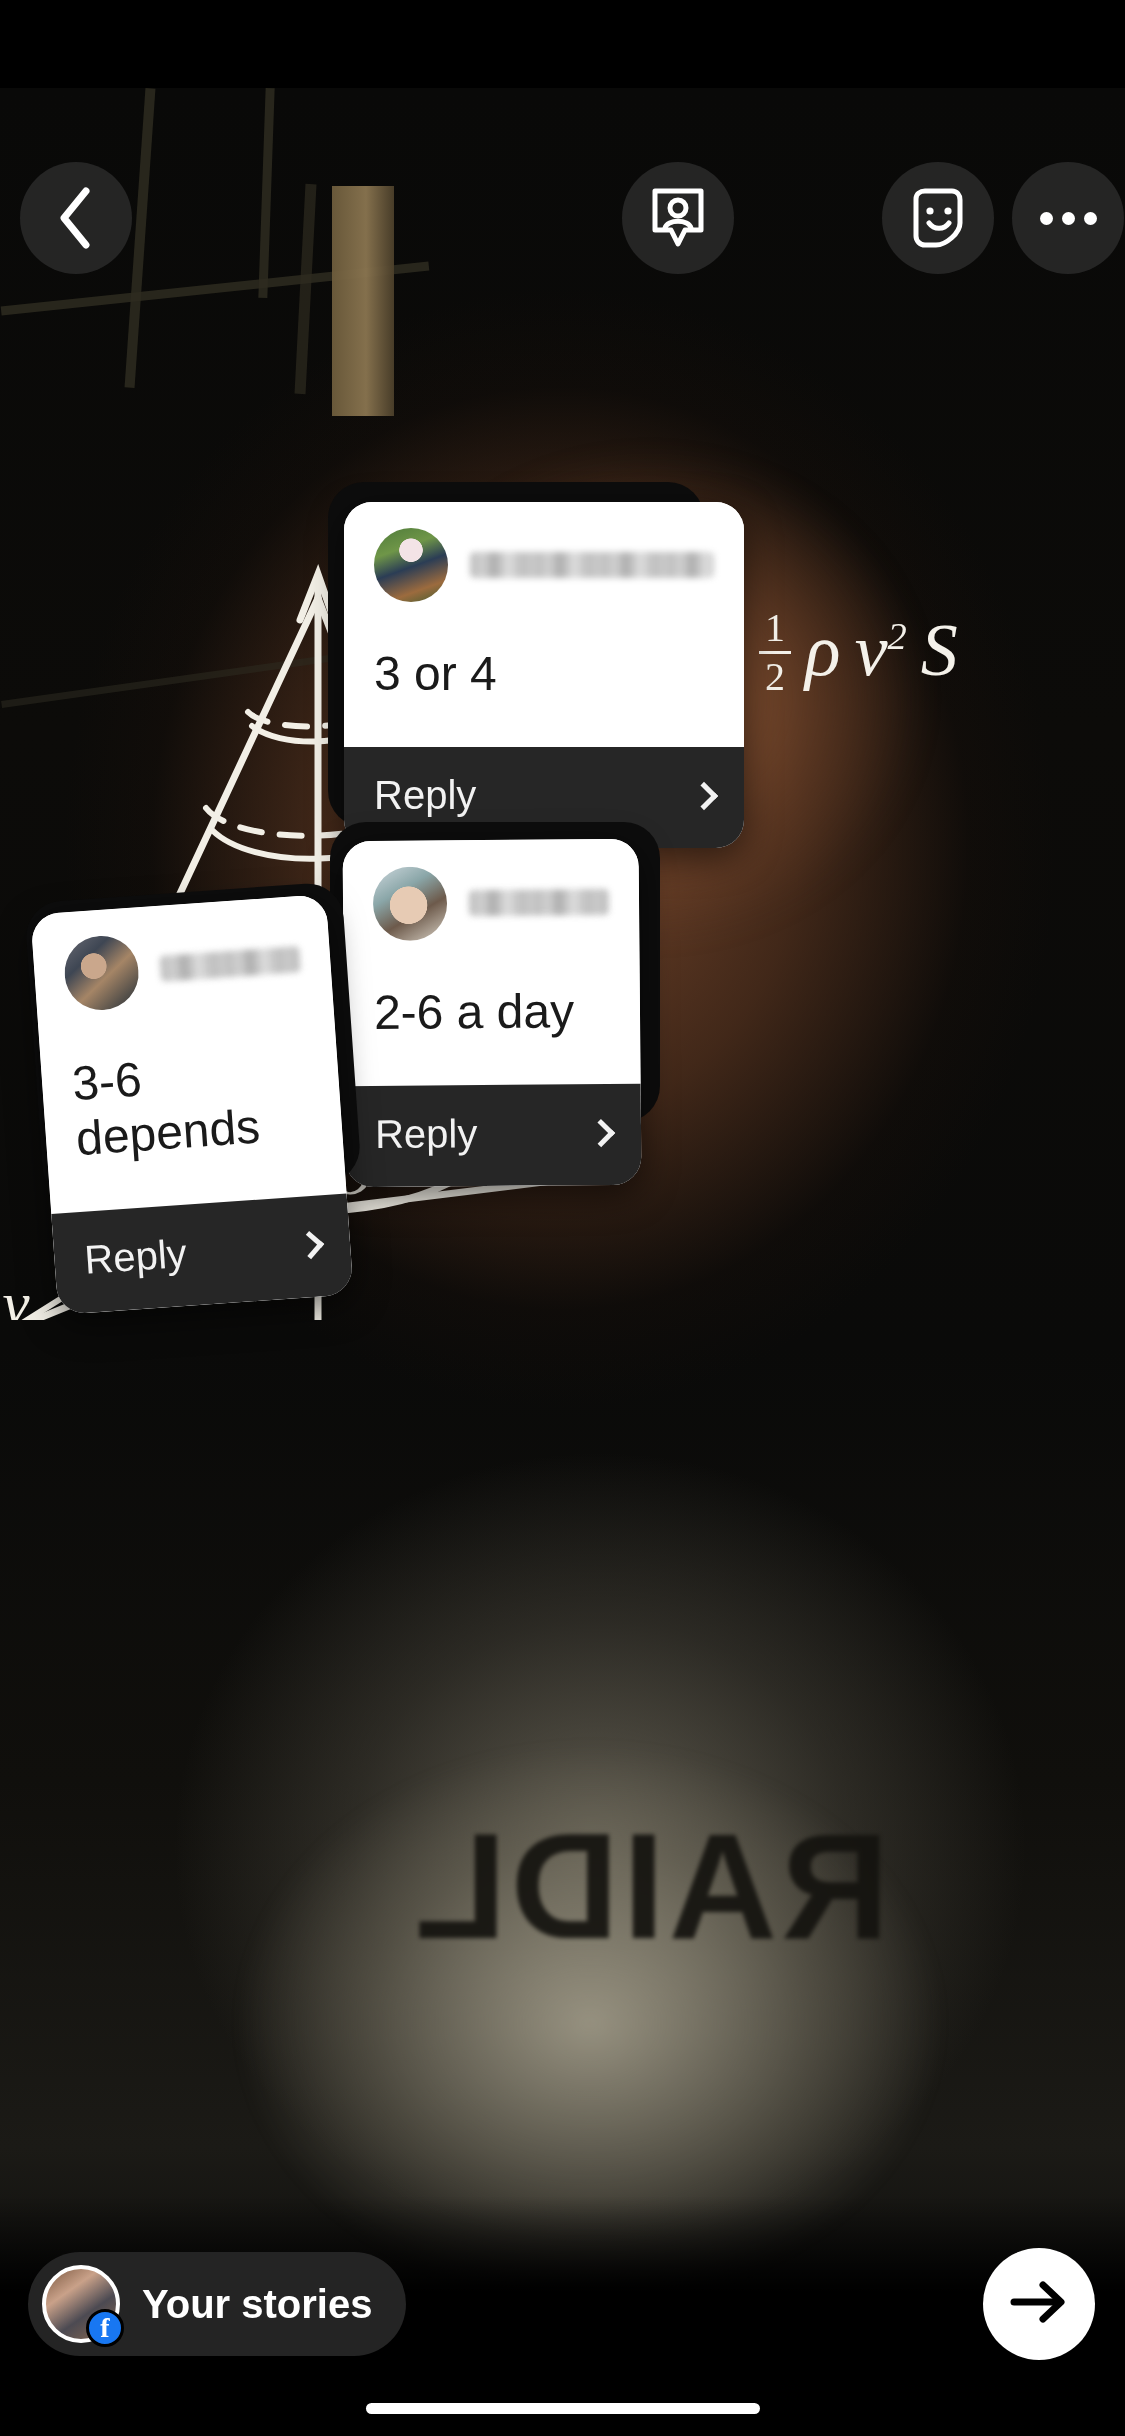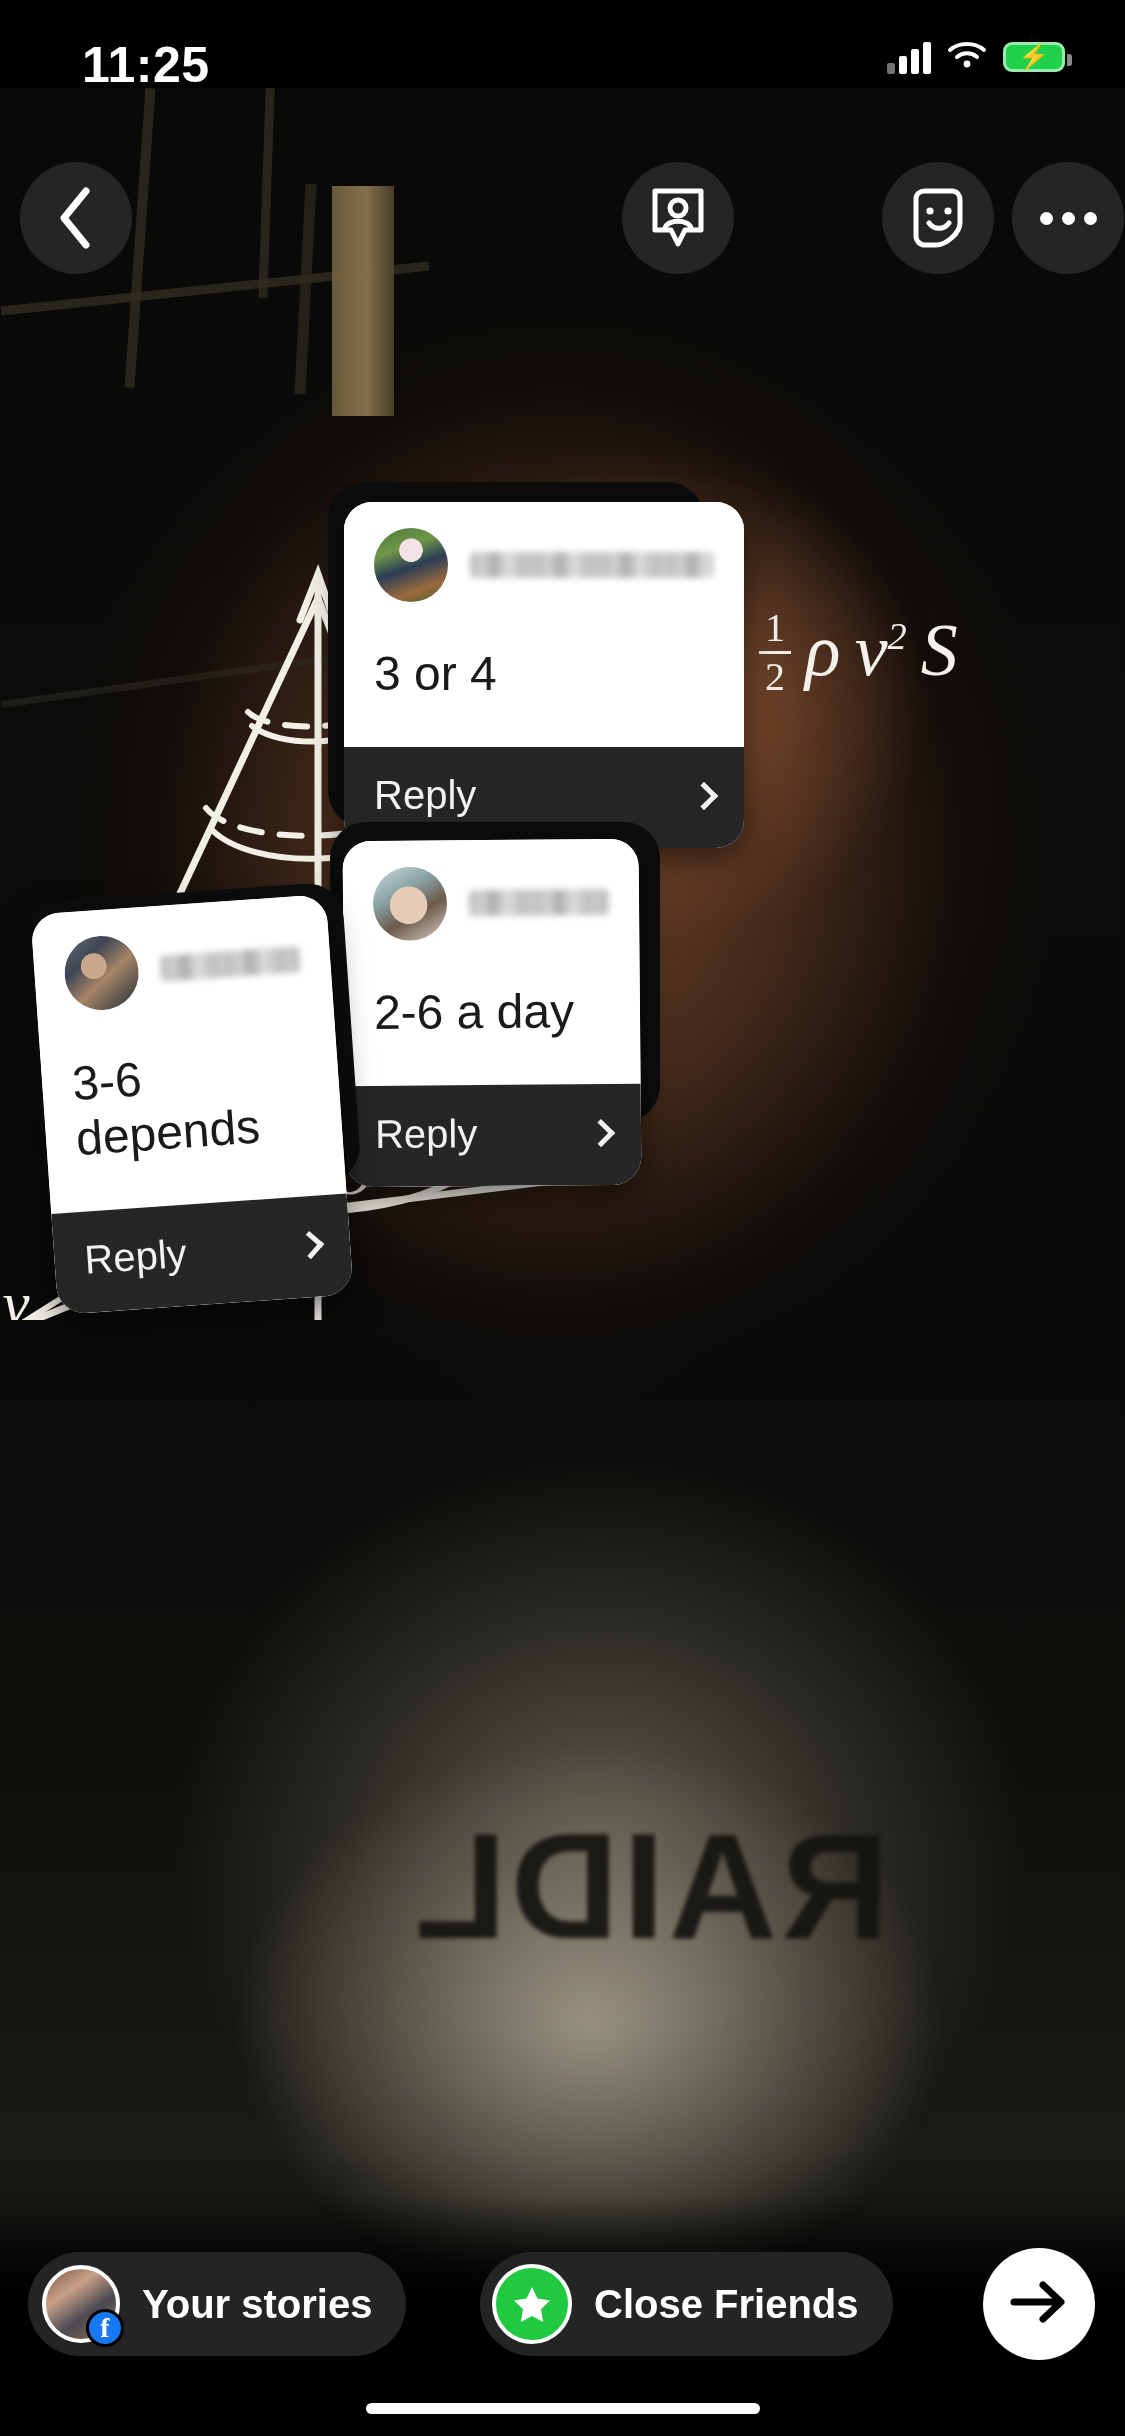--- a/index.html
+++ b/index.html
@@ -234,27 +234,6 @@
     <span>S</span>
   </div>
 
-  <div class="statusbar">
-    <div class="sb-time">11:25</div>
-    <div class="sb-right">
-      <span class="signal">
-        <i class="b1"></i>
-          <i class="b2"></i>
-          <i class="b3"></i>
-          <i class="b4"></i>
-      </span>
-      <span>
-        <svg width="40" height="30" viewBox="0 0 40 30" fill="none">
-          <path d="M3 10 C12 2, 28 2, 37 10" stroke="#fff" stroke-width="4" stroke-linecap="round"></path>
-          <path d="M10 17 C16 12, 24 12, 30 17" stroke="#fff" stroke-width="4" stroke-linecap="round"></path>
-          <circle cx="20" cy="24" r="3.4" fill="#fff"></circle>
-        </svg>
-      </span>
-      <span class="battery">
-        <span class="bolt">⚡</span>
-      </span>
-    </div>
-  </div>
 
   <div class="toolbar">
 

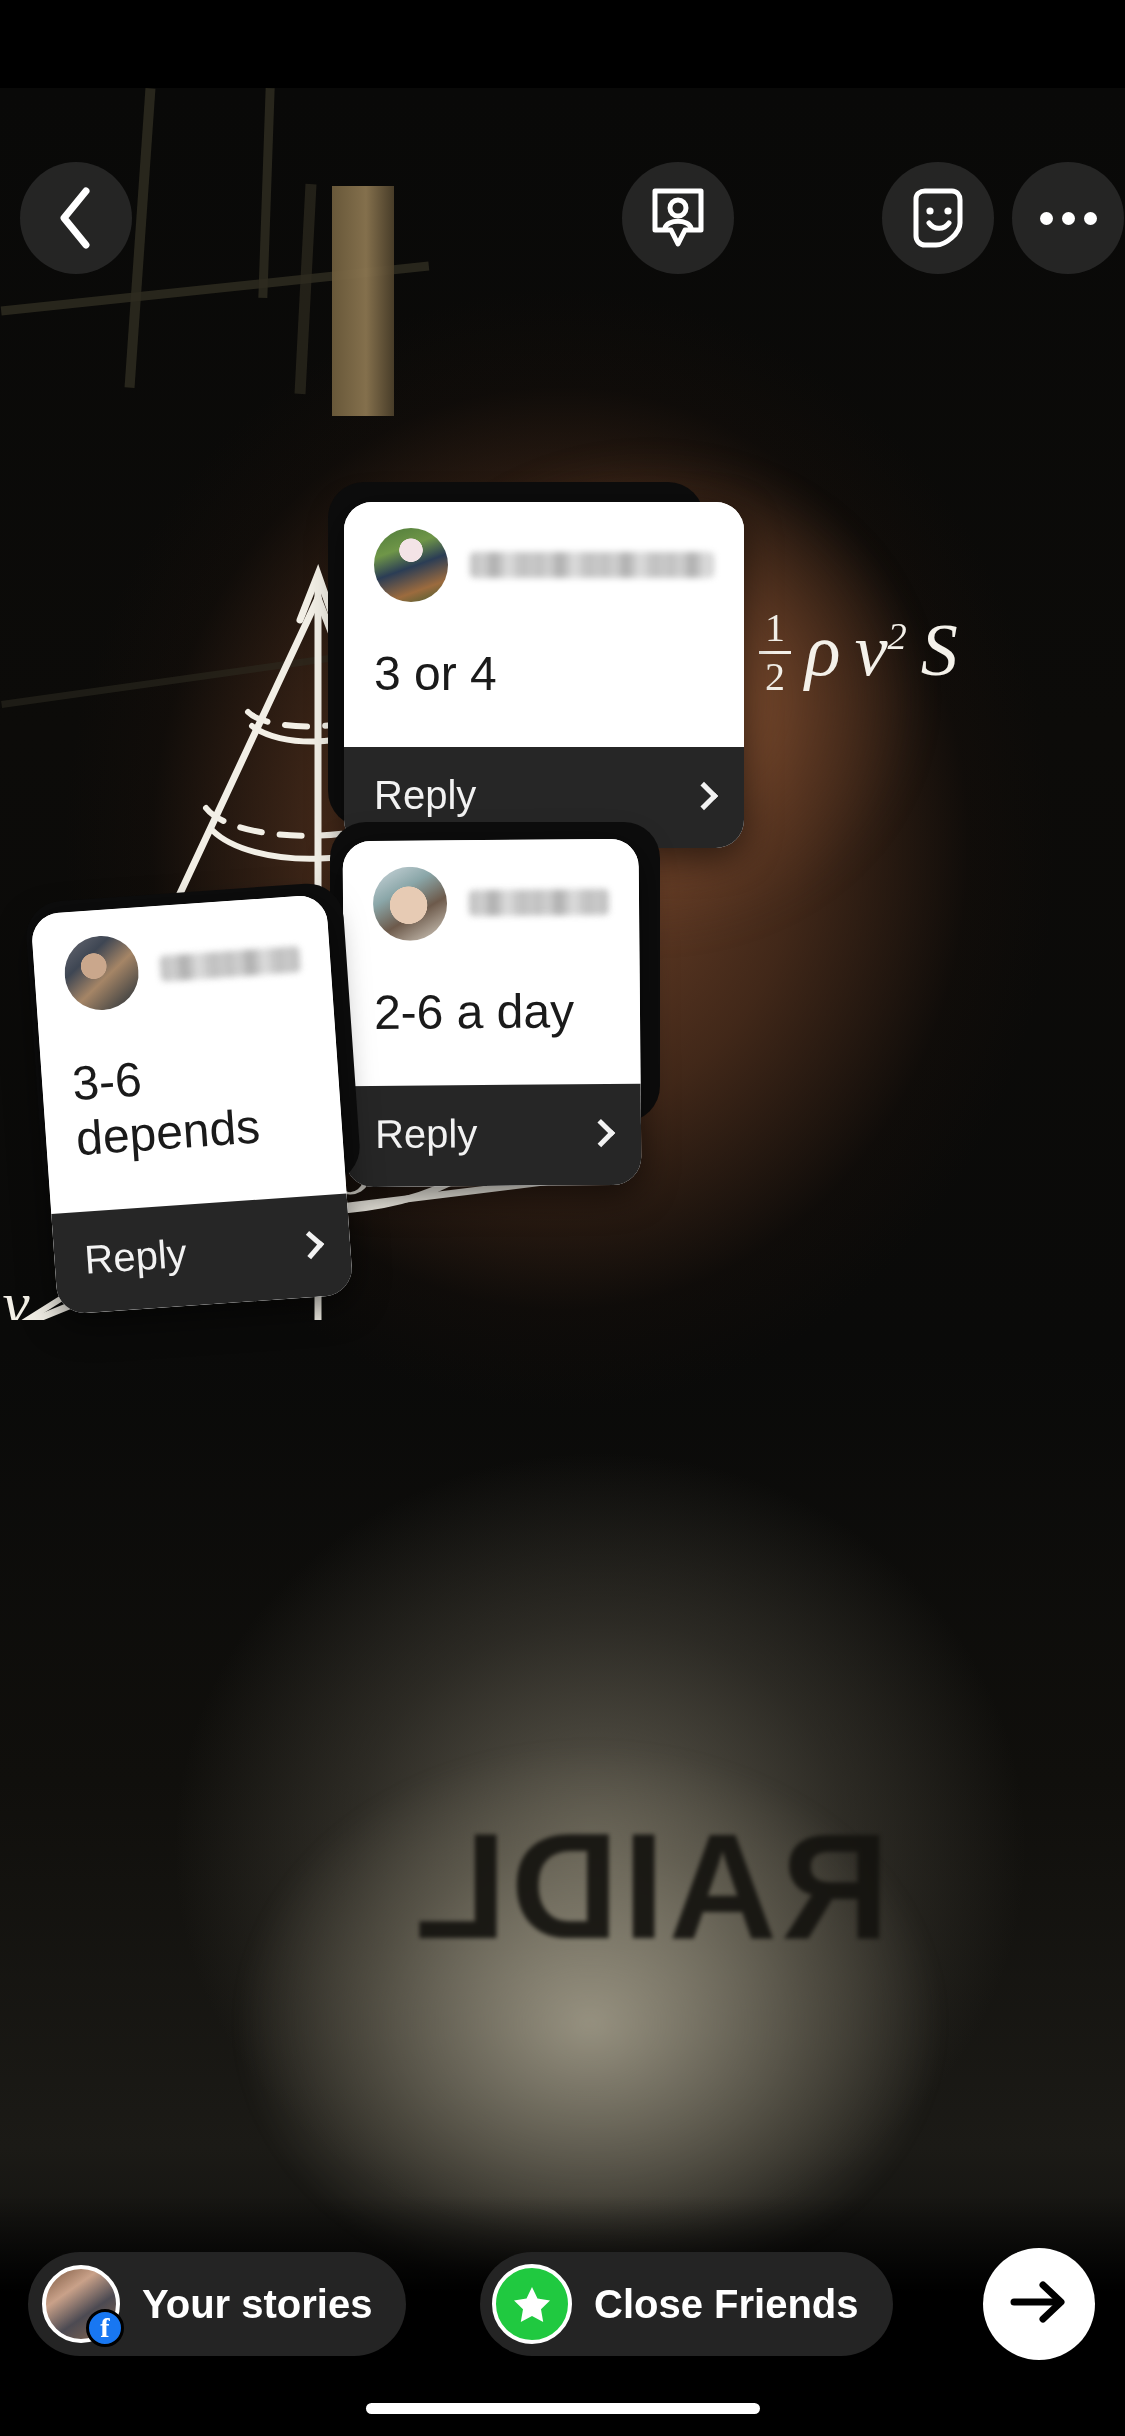--- a/index.html
+++ b/index.html
@@ -331,14 +331,6 @@
       <span class="lbl">Your stories</span>
     </div>
 
-    <div class="pill" id="pill-cf">
-      <span class="star-circle">
-        <svg width="44" height="44" viewBox="0 0 44 44" fill="none">
-          <path d="M22 5 L27.5 16.6 L40 18.4 L31 27.3 L33.2 40 L22 34 L10.8 40 L13 27.3 L4 18.4 L16.5 16.6 Z" fill="#fff"></path>
-        </svg>
-      </span>
-      <span class="lbl">Close Friends</span>
-    </div>
 
     <div class="send-btn">
       <span>

